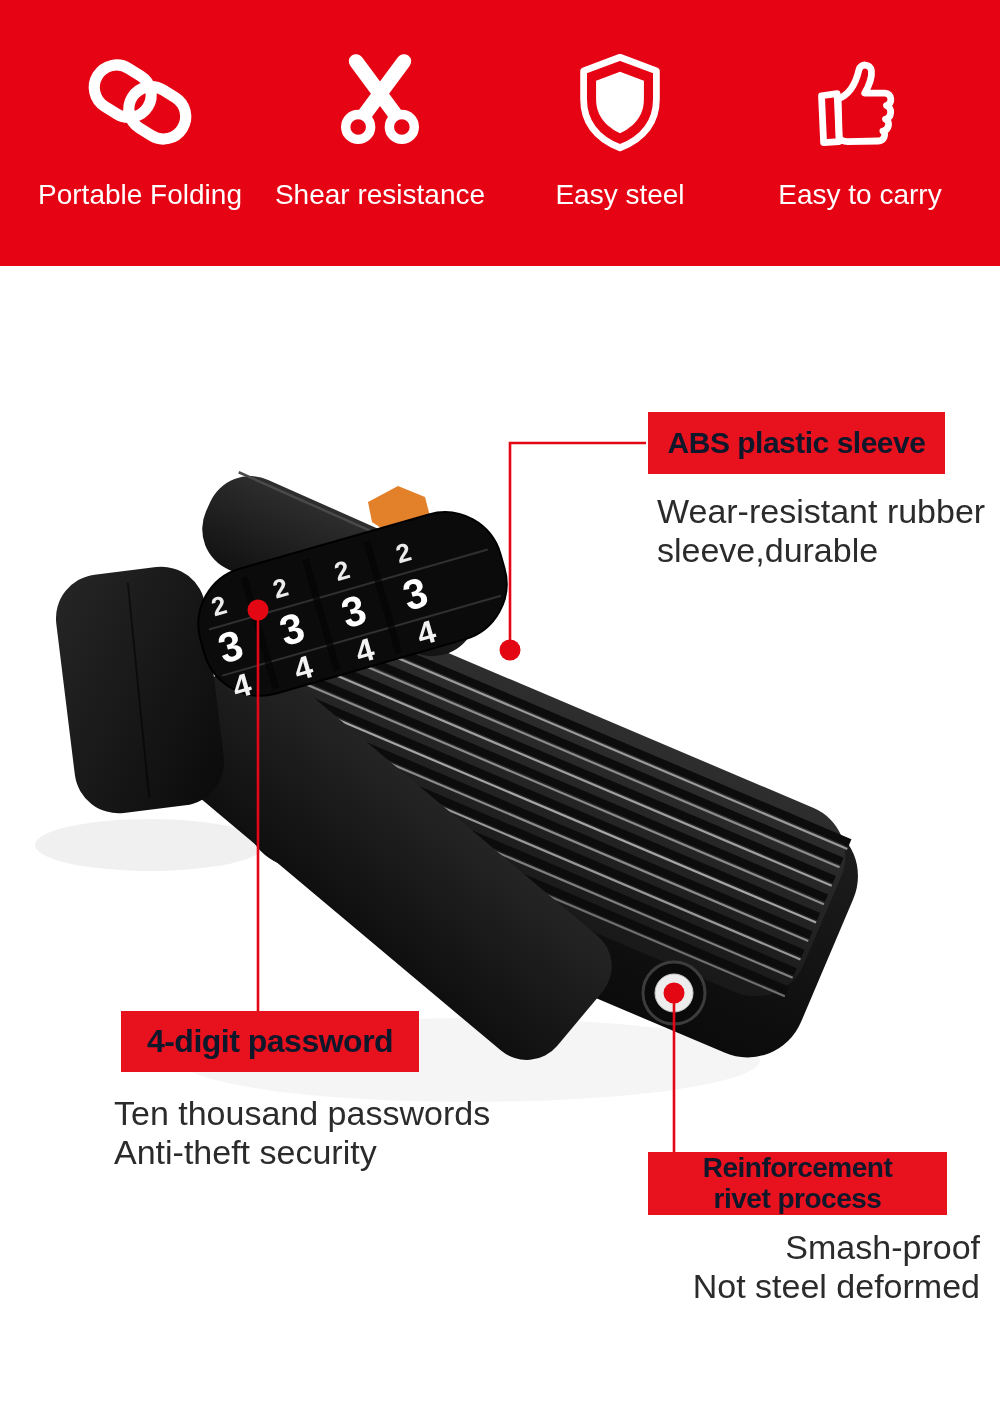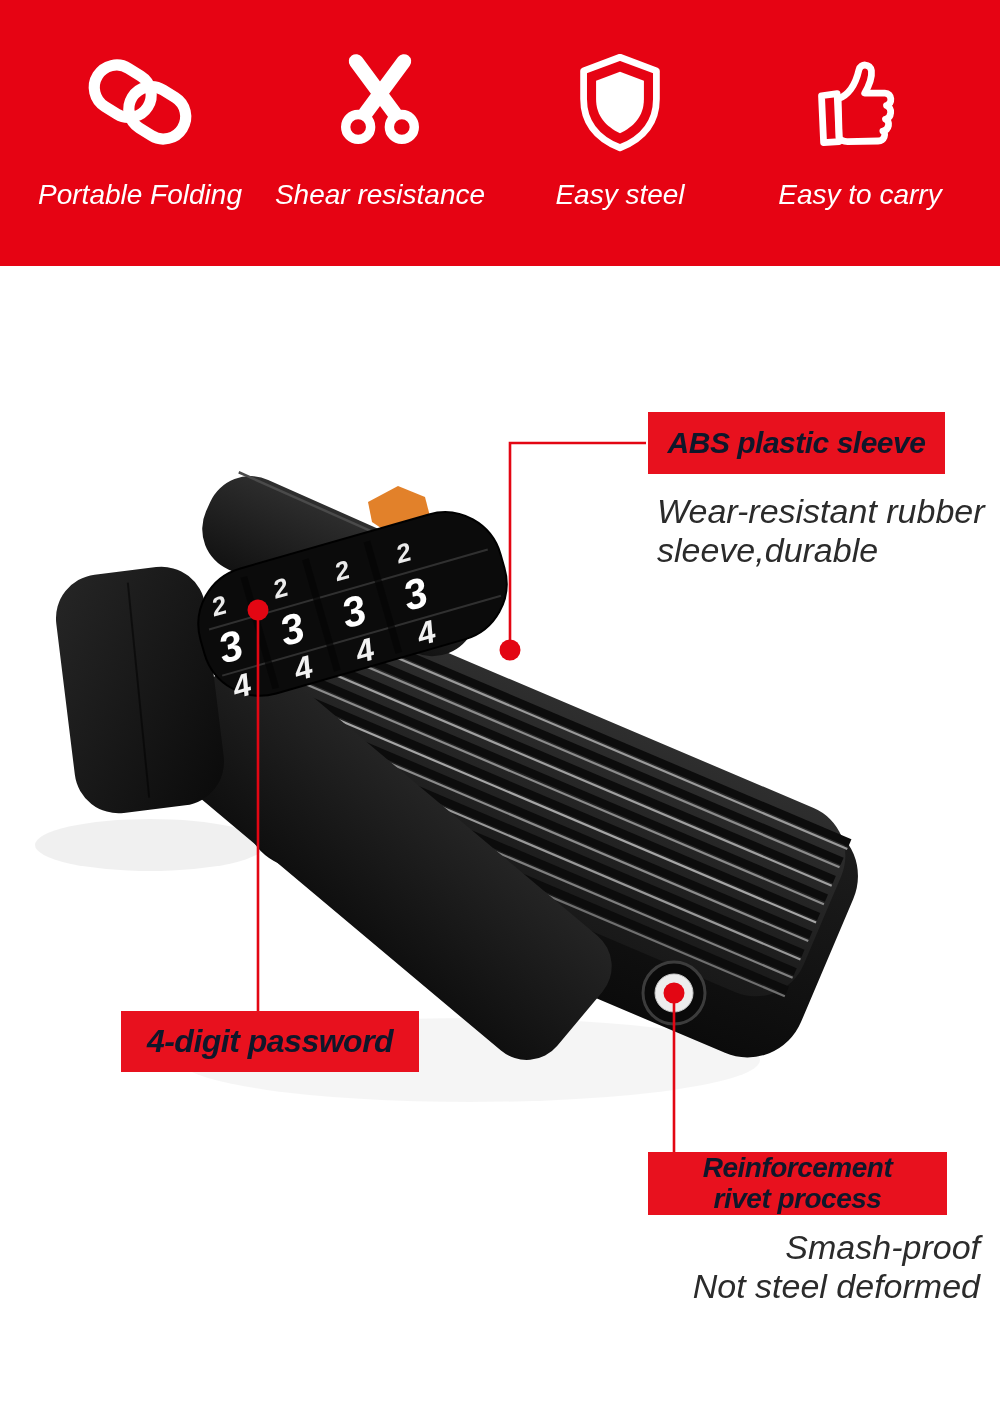--- a/index.html
+++ b/index.html
@@ -4,7 +4,7 @@
 <style>
   html,body{margin:0;padding:0;background:#fff;}
   .page{position:relative;width:1000px;height:1416px;background:#ffffff;overflow:hidden;
-        font-family:"Liberation Sans", sans-serif;font-style:italic;}
+        font-family:"Liberation Sans", sans-serif;}
   
   .banner{position:absolute;left:0;top:0;width:1000px;height:266px;
           background:var(--banner_red,#e60313);display:flex;padding:0 20px;box-sizing:border-box;}

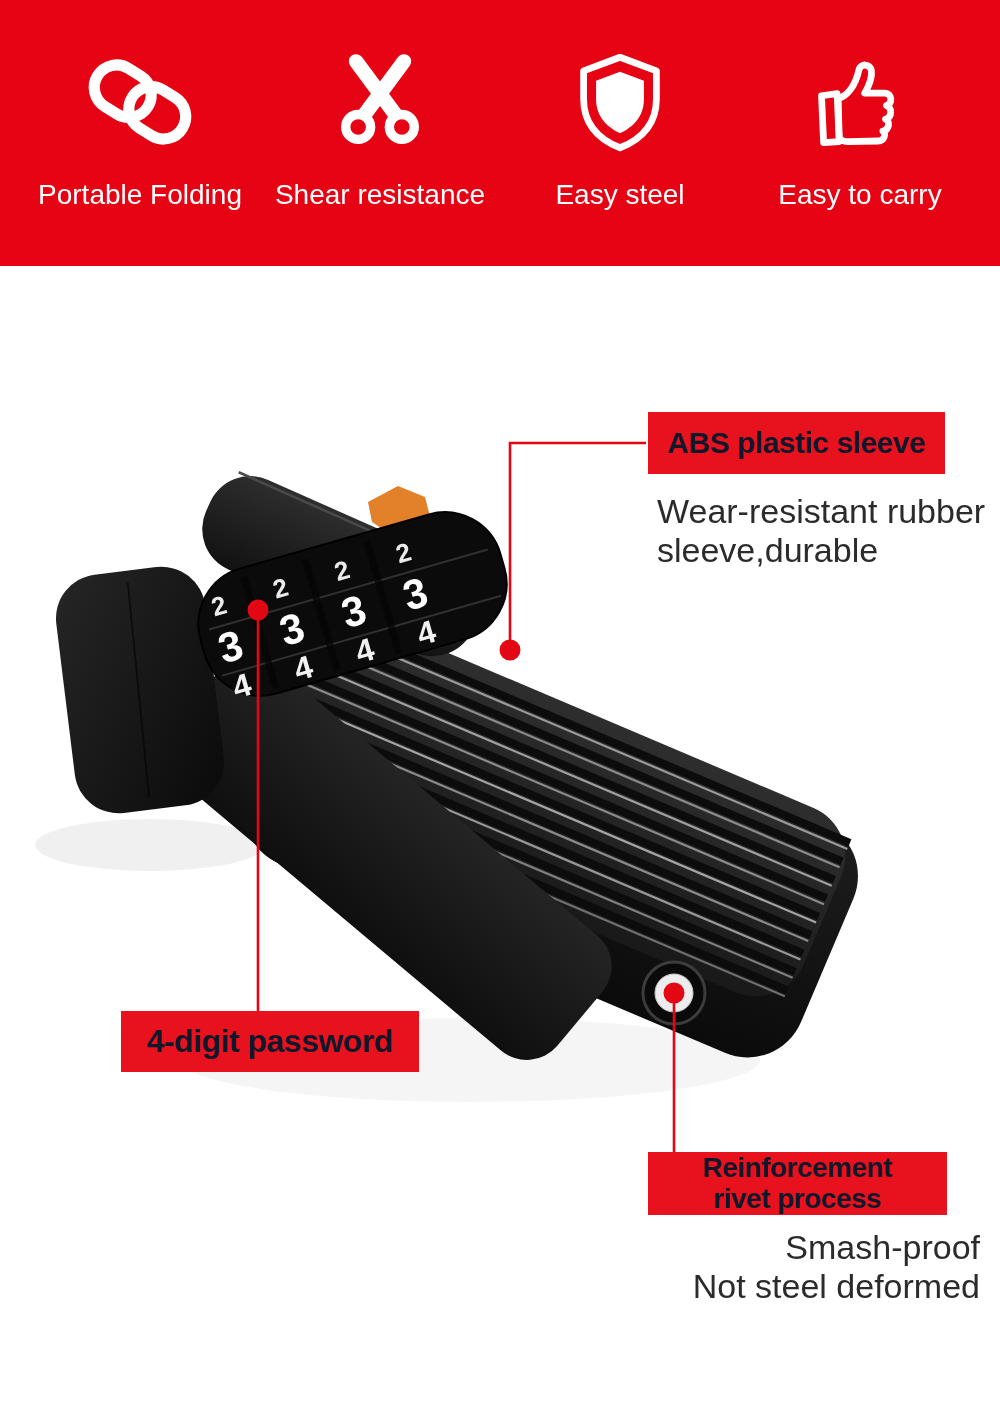--- a/index.html
+++ b/index.html
@@ -201,6 +201,10 @@
   <div class="cbox pwd">
     <span>4-digit password</span>
   </div>
+  <div class="cdesc pwd">
+    <div>Ten thousand passwords</div>
+    <div>Anti-theft security</div>
+  </div>
 
   <div class="cbox rvt">
     <span>Reinforcement</span>

